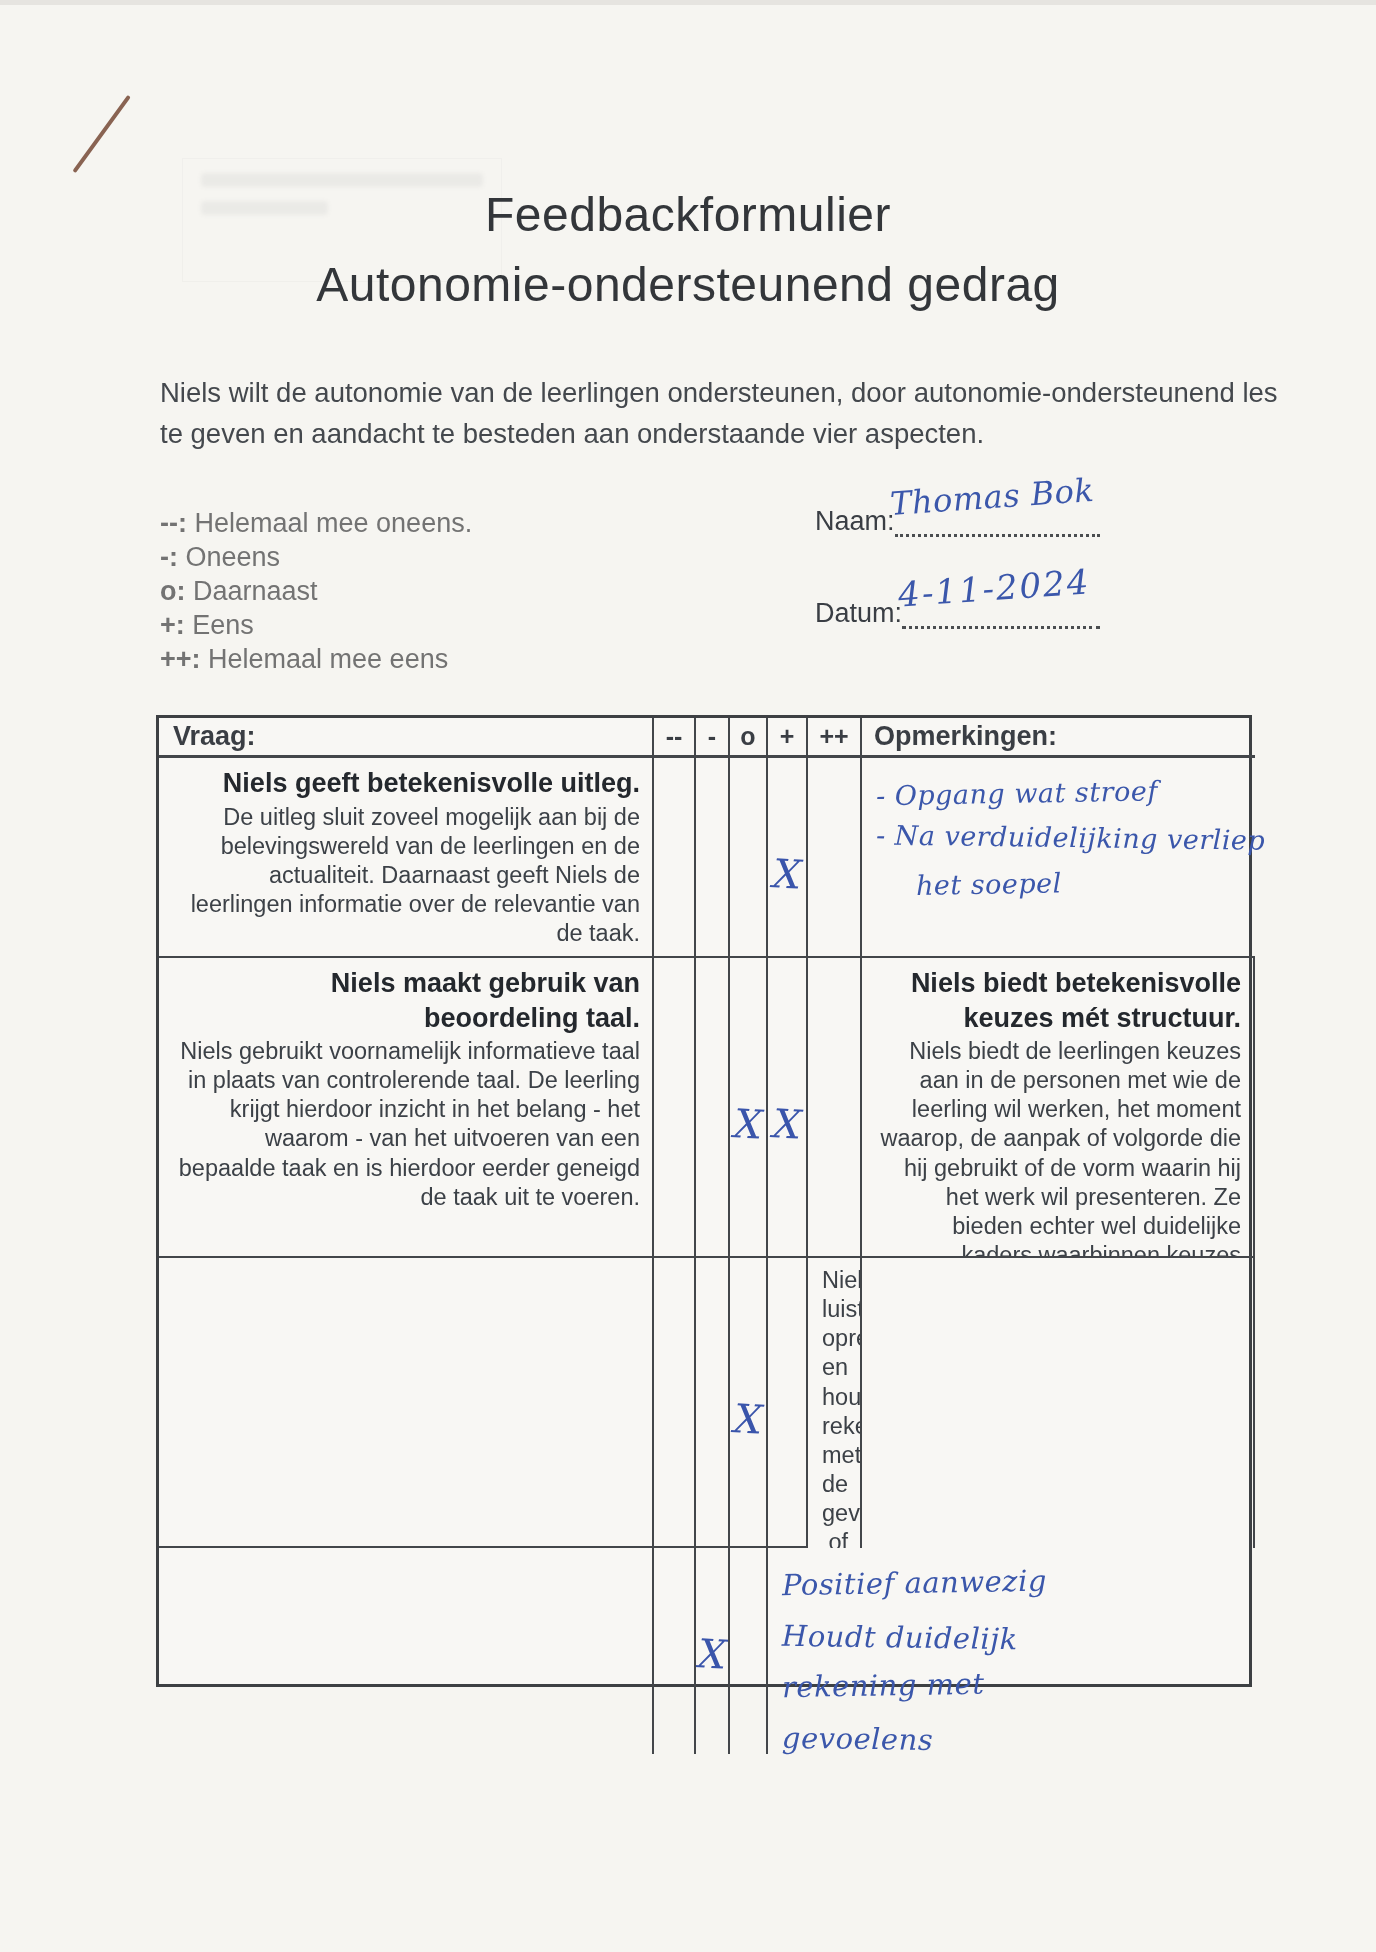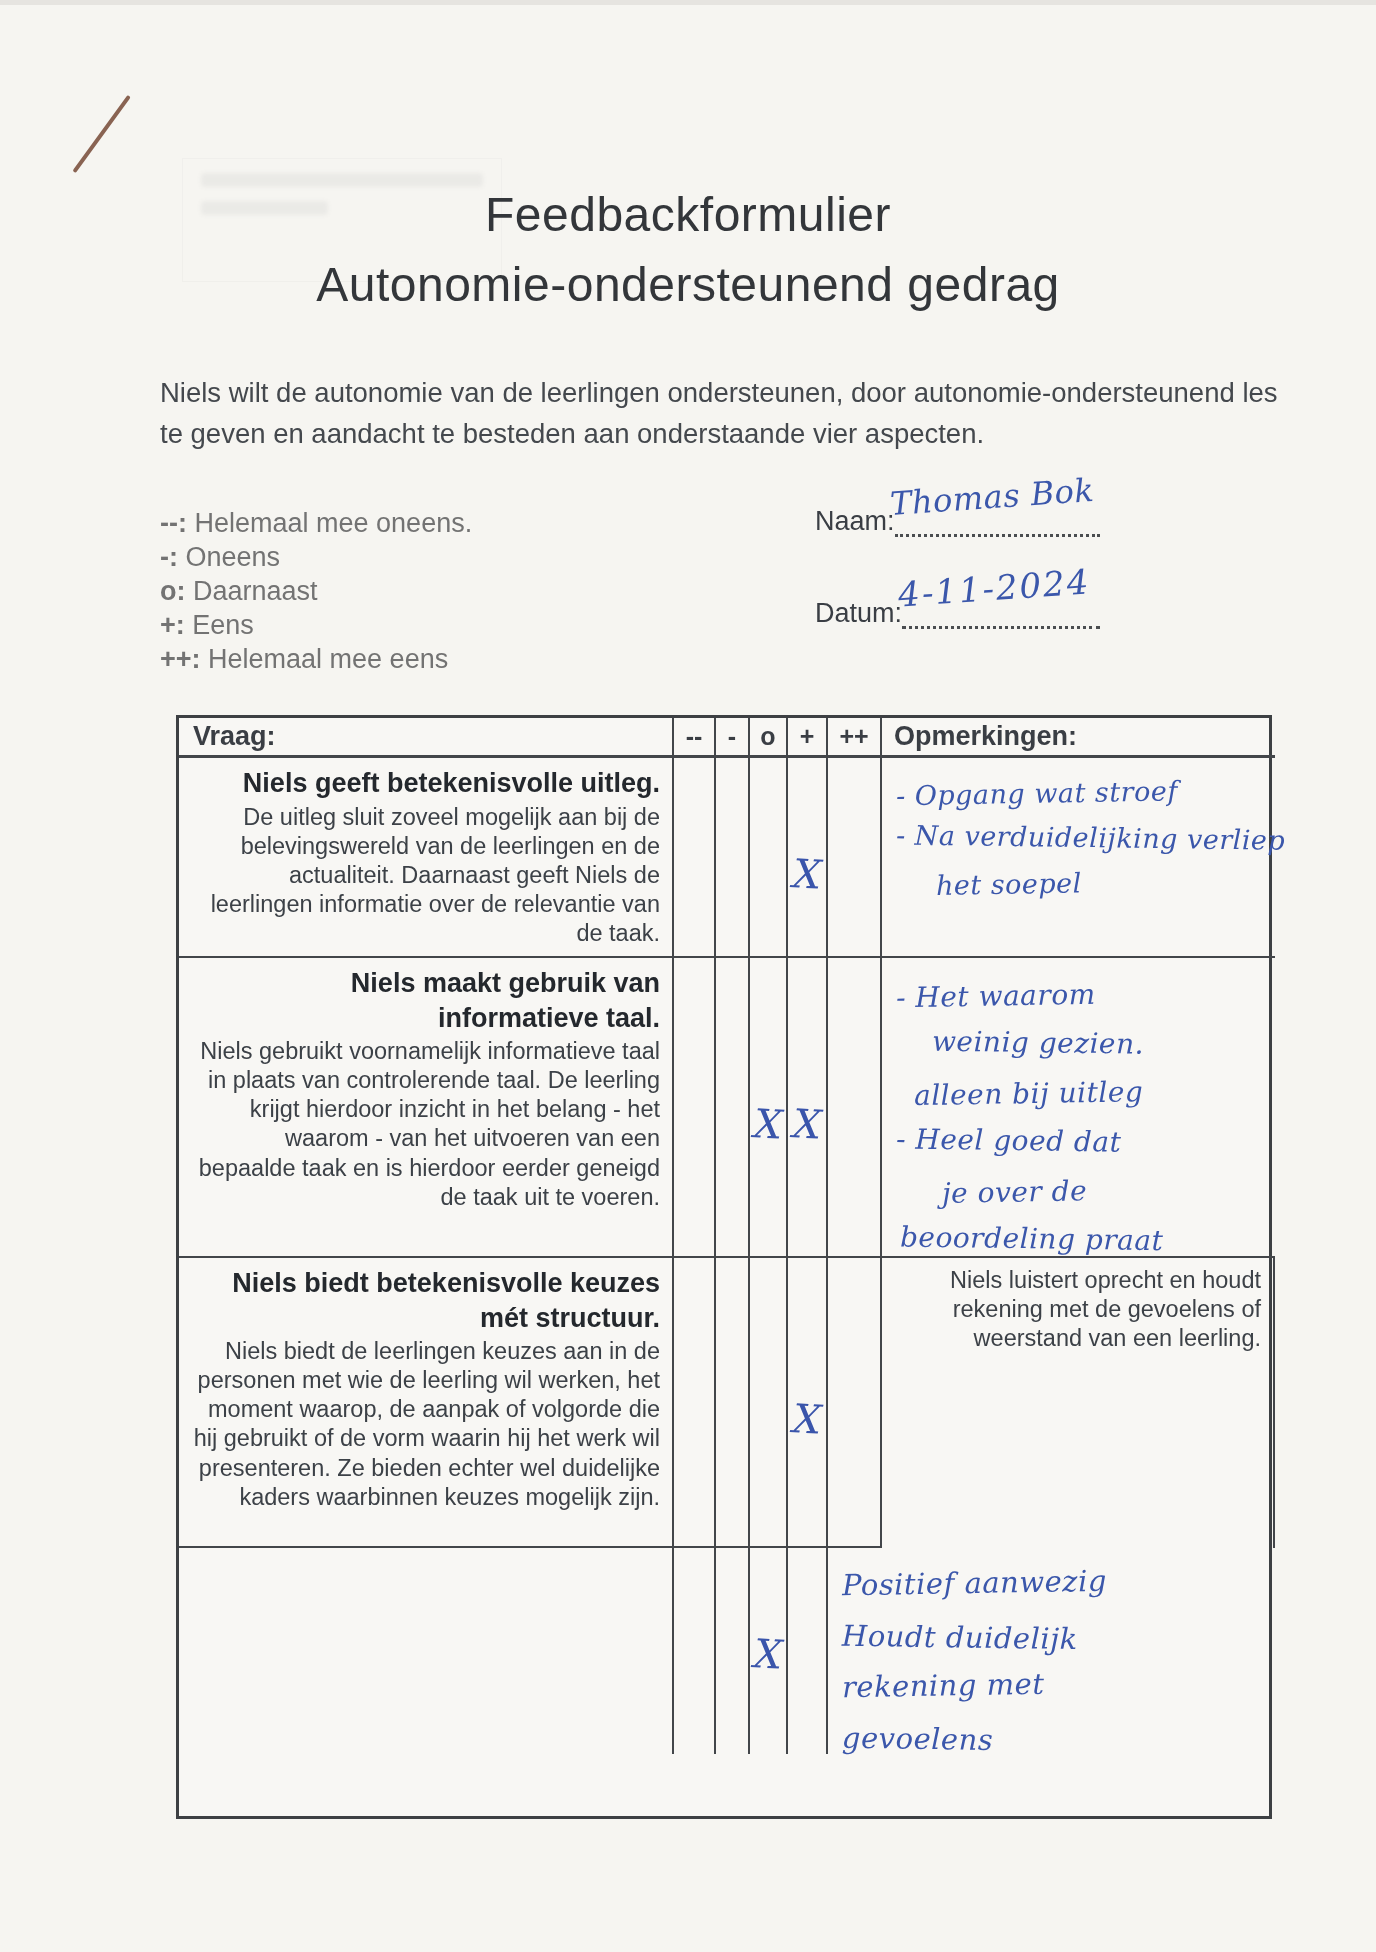--- a/index.html
+++ b/index.html
@@ -48,7 +48,7 @@
 
   
   .ftable{
-    position:absolute;left:176px;top:715px;width:1096px;height:1104px;
+    position:absolute;left:156px;top:715px;width:1096px;height:972px;
     display:grid;
     grid-template-columns:495px 42px 34px 38px 40px 54px 393px;
     grid-template-rows:40px 200px 300px 290px 206px;

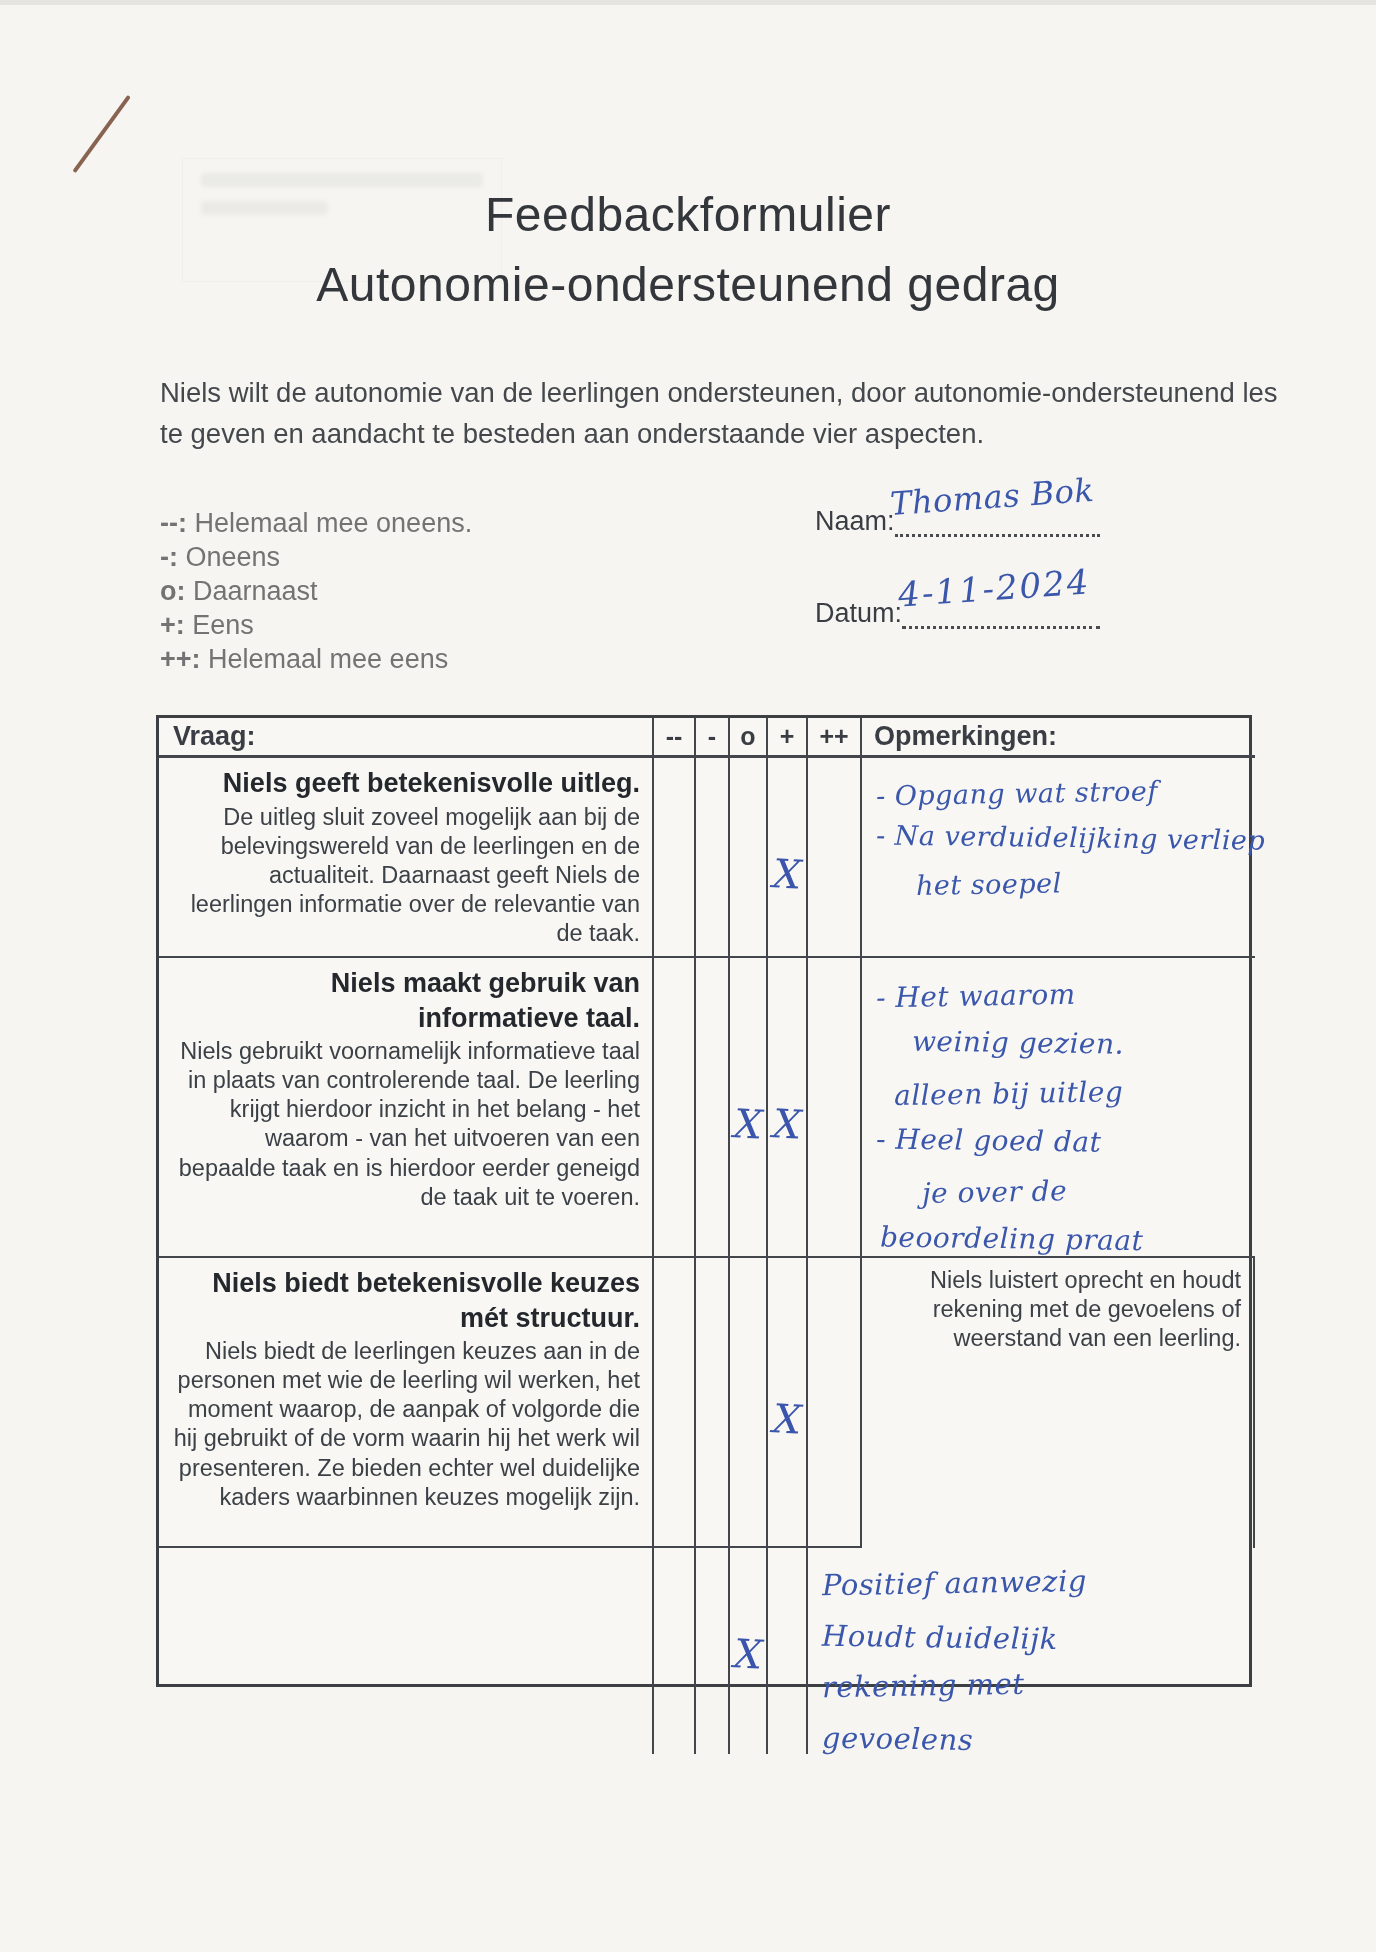--- a/index.html
+++ b/index.html
@@ -161,7 +161,7 @@
     </div>
 
     <div class="cell qcell rrow2">
-      <div class="qtitle">Niels maakt gebruik van informatieve taal.</div>
+      <div class="qtitle">Niels maakt gebruik van beoordeling taal.</div>
       <div class="qdesc">Niels gebruikt voornamelijk informatieve taal in plaats van controlerende taal. De leerling krijgt hierdoor inzicht in het belang - het waarom - van het uitvoeren van een bepaalde taak en is hierdoor eerder geneigd de taak uit te voeren.</div>
     </div>
     <div class="cell mcell rrow2">

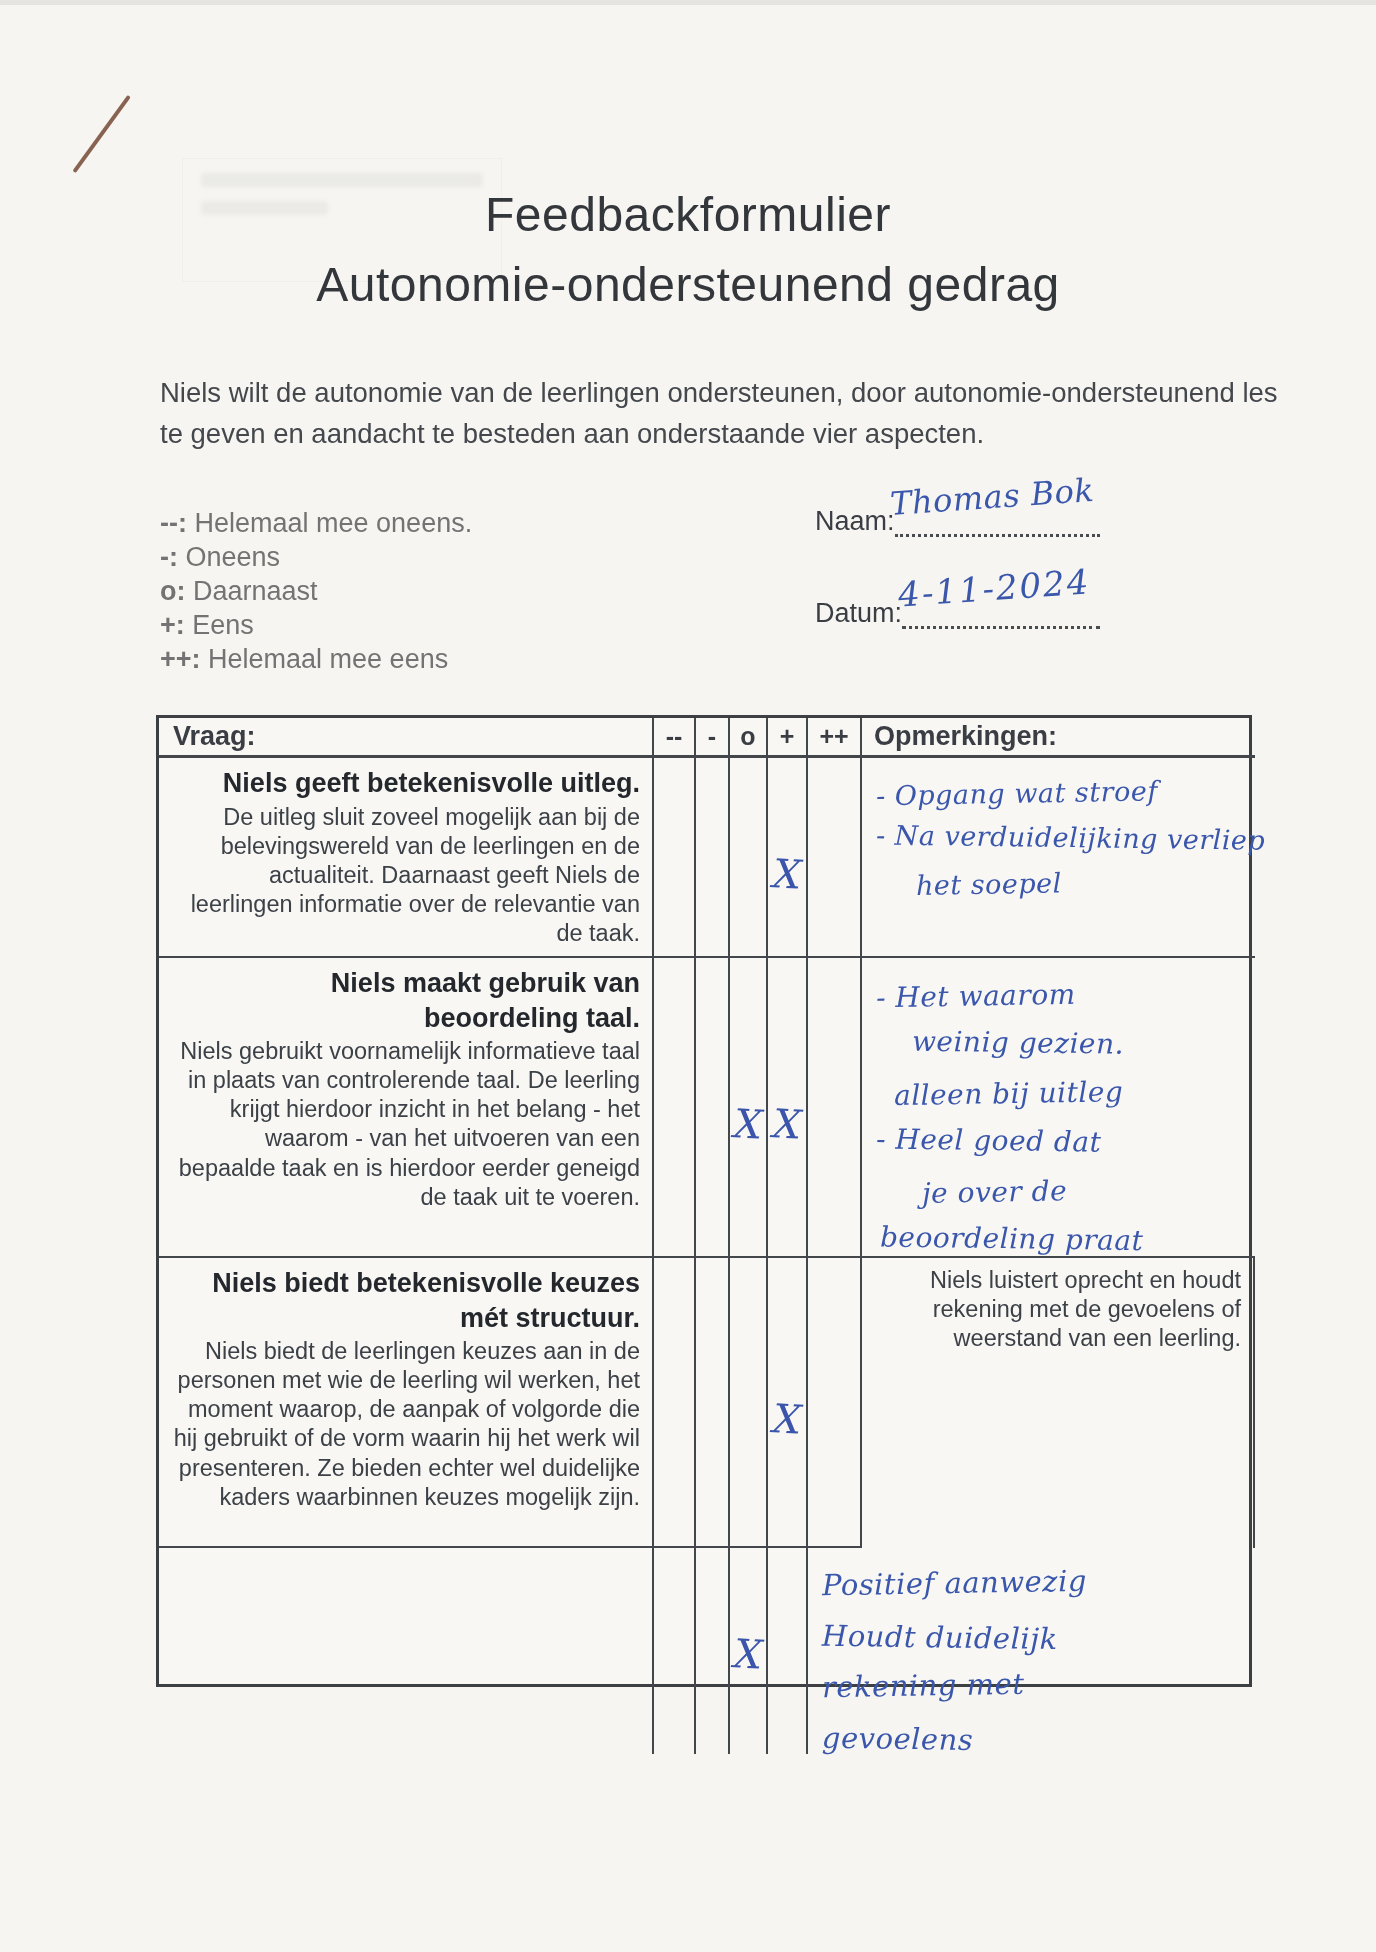--- a/index.html
+++ b/index.html
@@ -179,16 +179,6 @@
     <div class="cell mcell rrow2">
         <span class="mark"></span>
       </div>
-    <div class="cell ccell lastcol">
-      <div class="hw c-r2">
-        <div class="hw-line">- Het waarom</div>
-        <div class="hw-line">weinig gezien.</div>
-        <div class="hw-line">alleen bij uitleg</div>
-        <div class="hw-line">- Heel goed dat</div>
-        <div class="hw-line">je over de</div>
-        <div class="hw-line">beoordeling praat</div>
-      </div>
-    </div>
 
     <div class="cell qcell rrow3">
       <div class="qtitle">Niels biedt betekenisvolle keuzes mét structuur.</div>

